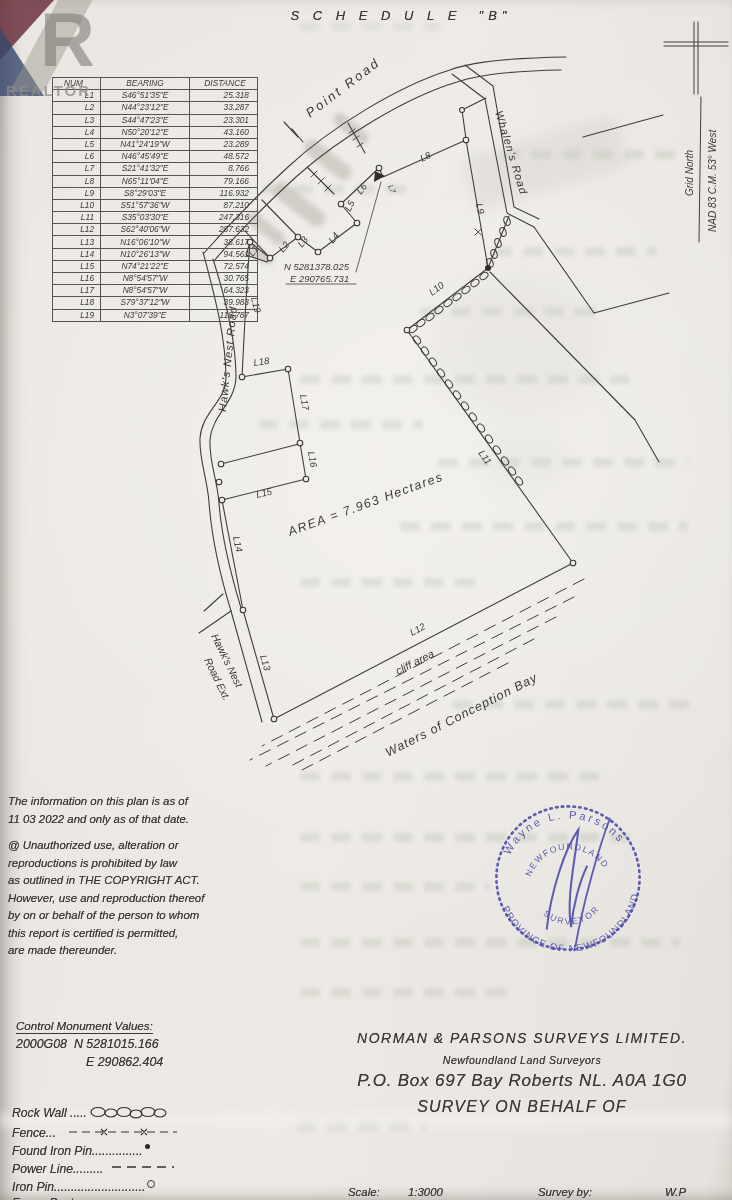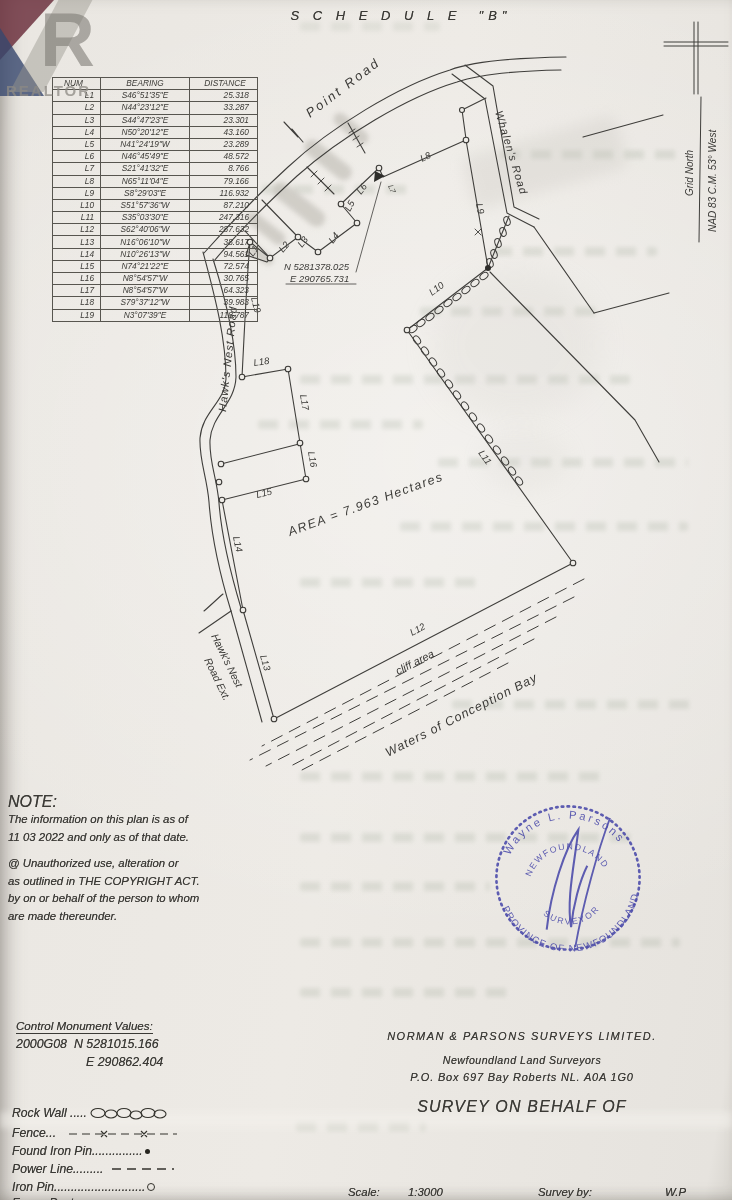--- a/index.html
+++ b/index.html
@@ -358,7 +358,6 @@
   </div>
 
   <div id="note" class="abs">
-    <div class="ttl doc-text">NOTE:</div>
     <div class="ln doc-text">The information on this plan is as of</div>
     <div class="ln doc-text">11 03 2022 and only as of that date.</div>
     <div class="gap"></div>

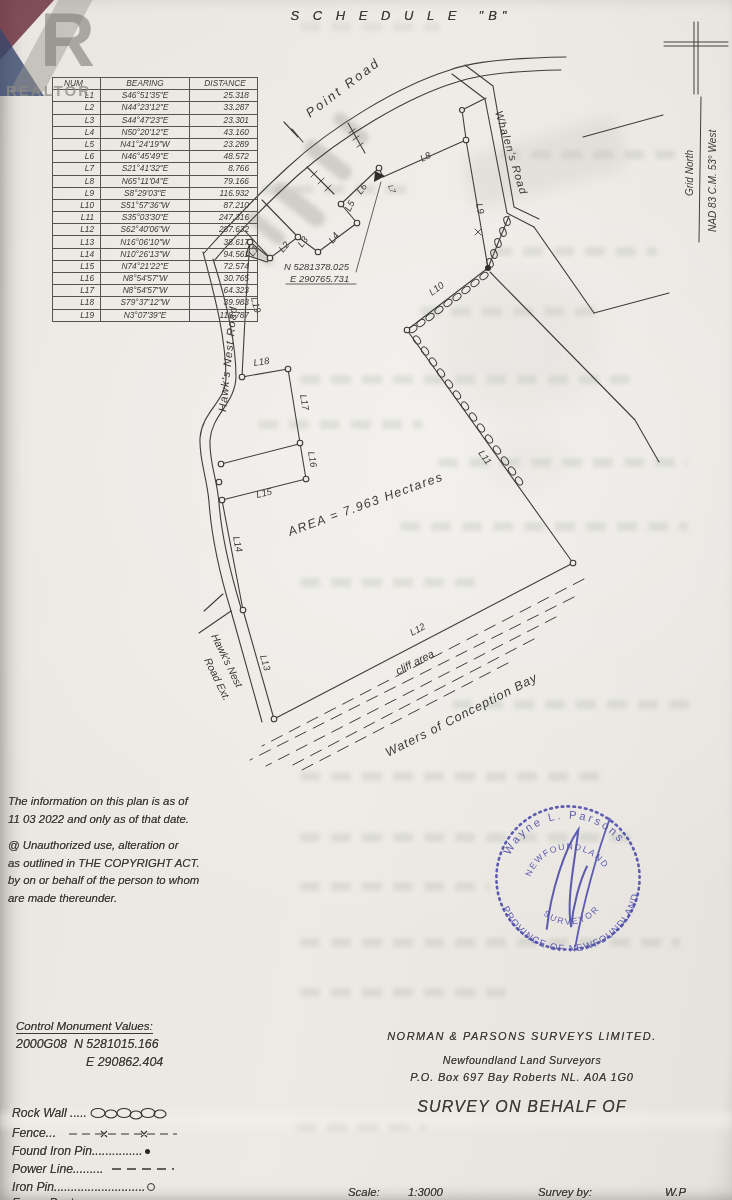--- a/index.html
+++ b/index.html
@@ -362,6 +362,7 @@
     <div class="ln doc-text">11 03 2022 and only as of that date.</div>
     <div class="gap"></div>
     <div class="ln doc-text">@ Unauthorized use, alteration or</div>
+    <div class="ln doc-text">reproductions is prohibited by law</div>
     <div class="ln doc-text">as outlined in THE COPYRIGHT ACT.</div>
     <div class="ln doc-text">by on or behalf of the person to whom</div>
     <div class="ln doc-text">are made thereunder.</div>

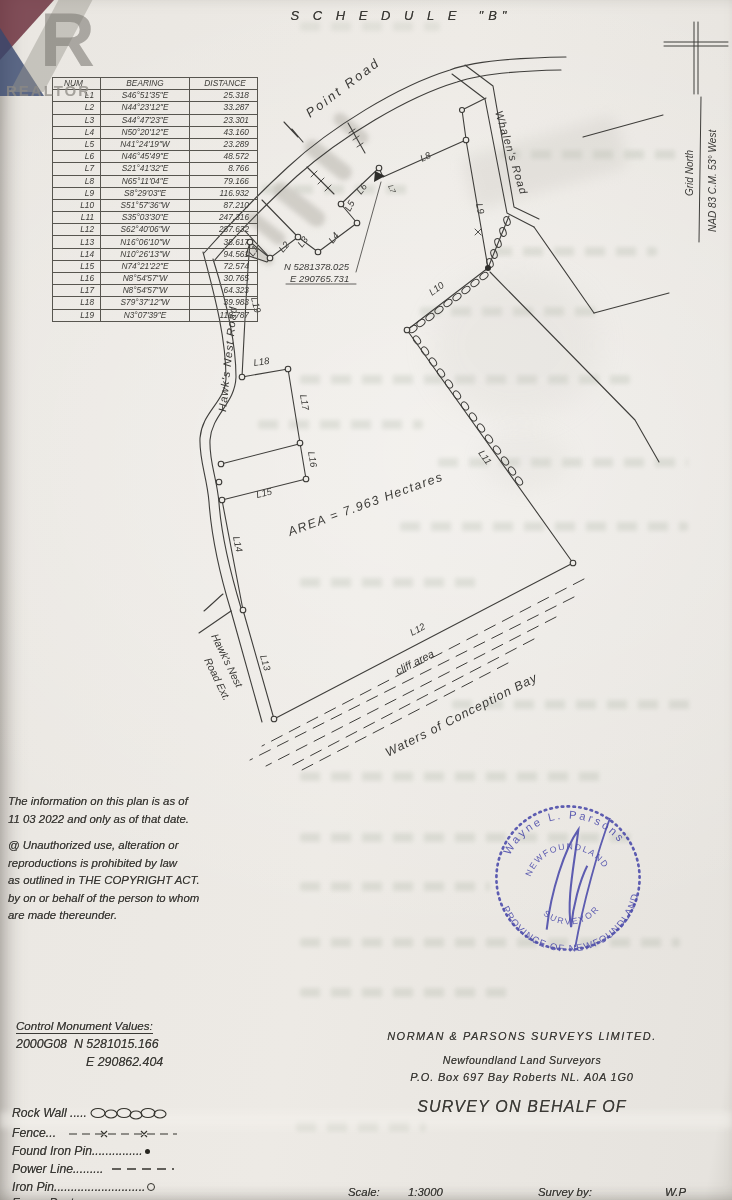--- a/index.html
+++ b/index.html
@@ -364,6 +364,7 @@
     <div class="ln doc-text">@ Unauthorized use, alteration or</div>
     <div class="ln doc-text">reproductions is prohibited by law</div>
     <div class="ln doc-text">as outlined in THE COPYRIGHT ACT.</div>
+    <div class="ln doc-text">However, use and reproduction thereof</div>
     <div class="ln doc-text">by on or behalf of the person to whom</div>
     <div class="ln doc-text">are made thereunder.</div>
   </div>

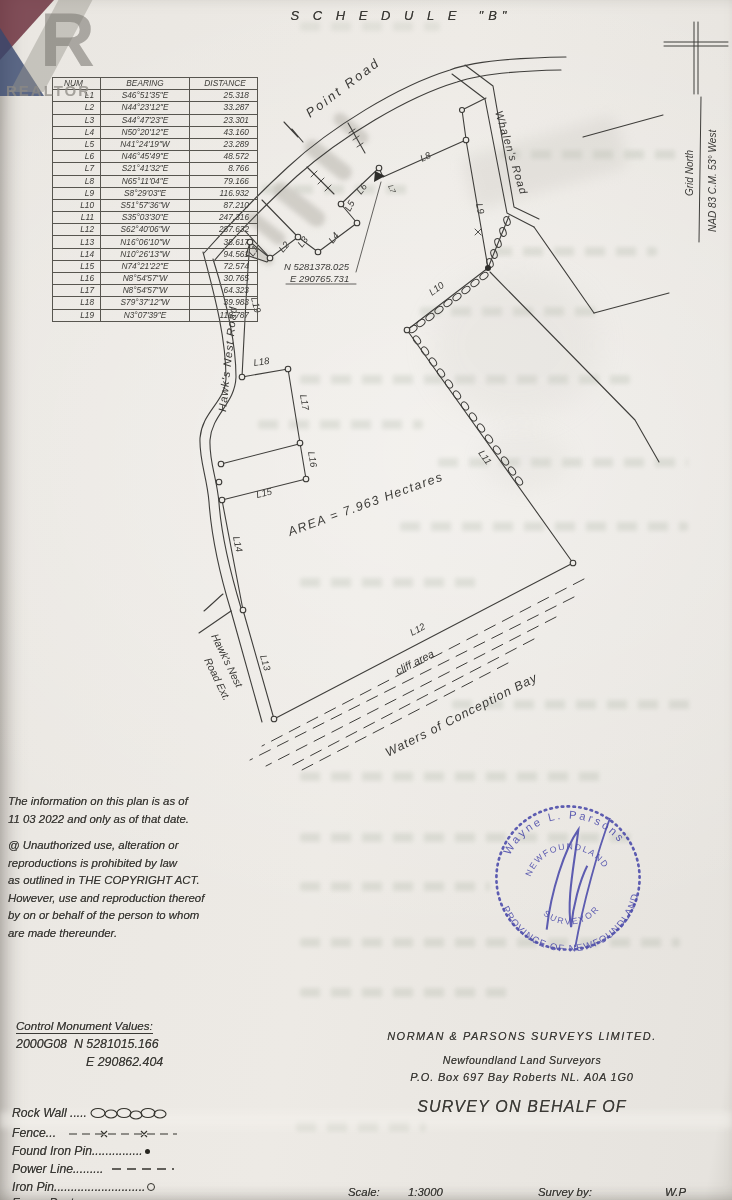--- a/index.html
+++ b/index.html
@@ -366,6 +366,7 @@
     <div class="ln doc-text">as outlined in THE COPYRIGHT ACT.</div>
     <div class="ln doc-text">However, use and reproduction thereof</div>
     <div class="ln doc-text">by on or behalf of the person to whom</div>
+    <div class="ln doc-text">this report is certified is permitted,</div>
     <div class="ln doc-text">are made thereunder.</div>
   </div>
 

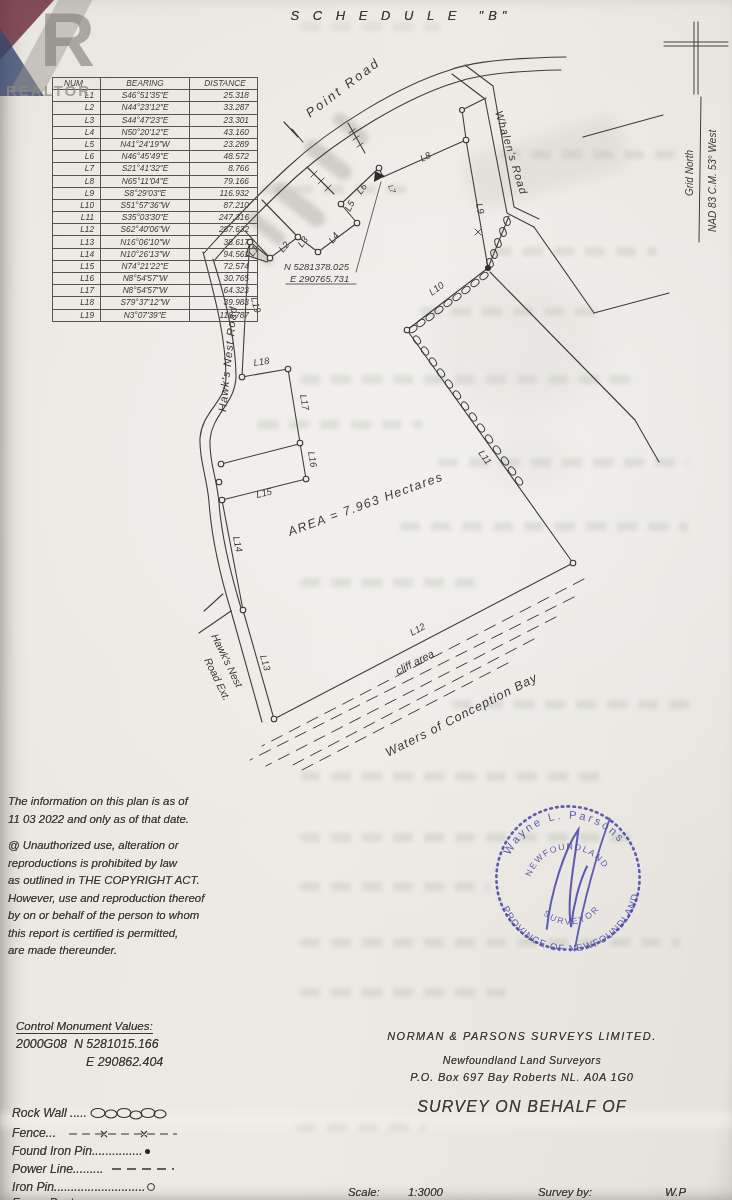--- a/index.html
+++ b/index.html
@@ -39,7 +39,7 @@
   .dot{display:inline-block;width:5px;height:5px;border-radius:50%;background:#26251f;margin-left:2px;}
   .circ{display:inline-block;width:6px;height:6px;border:1.1px solid #33322c;border-radius:50%;margin-left:2px;background:transparent;}
   
-  #company-name{left:312px;top:1030px;width:420px;text-align:center;font-size:11px;letter-spacing:1.5px;}
+  #company-name{left:312px;top:1030px;width:420px;text-align:center;font-size:14px;letter-spacing:1.5px;}
   #company-sub{left:312px;top:1054px;width:420px;text-align:center;font-size:10.6px;letter-spacing:.5px;}
   #company-addr{left:312px;top:1071px;width:420px;text-align:center;font-size:11px;letter-spacing:.8px;}
   #company-behalf{left:312px;top:1098px;width:420px;text-align:center;font-size:16px;letter-spacing:1.2px;}

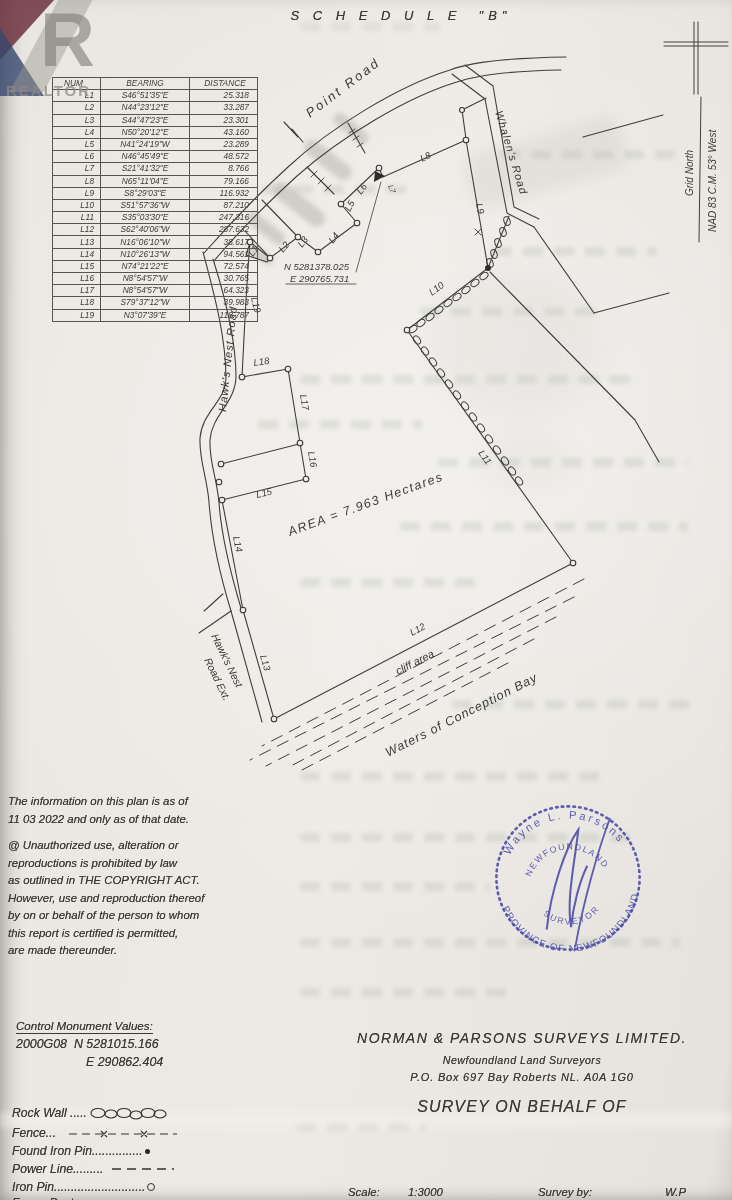--- a/index.html
+++ b/index.html
@@ -41,7 +41,7 @@
   
   #company-name{left:312px;top:1030px;width:420px;text-align:center;font-size:14px;letter-spacing:1.5px;}
   #company-sub{left:312px;top:1054px;width:420px;text-align:center;font-size:10.6px;letter-spacing:.5px;}
-  #company-addr{left:312px;top:1071px;width:420px;text-align:center;font-size:11px;letter-spacing:.8px;}
+  #company-addr{left:312px;top:1071px;width:420px;text-align:center;font-size:17px;letter-spacing:.8px;}
   #company-behalf{left:312px;top:1098px;width:420px;text-align:center;font-size:16px;letter-spacing:1.2px;}
   
   .foot{font-size:11.4px;font-style:italic;top:1186px;}

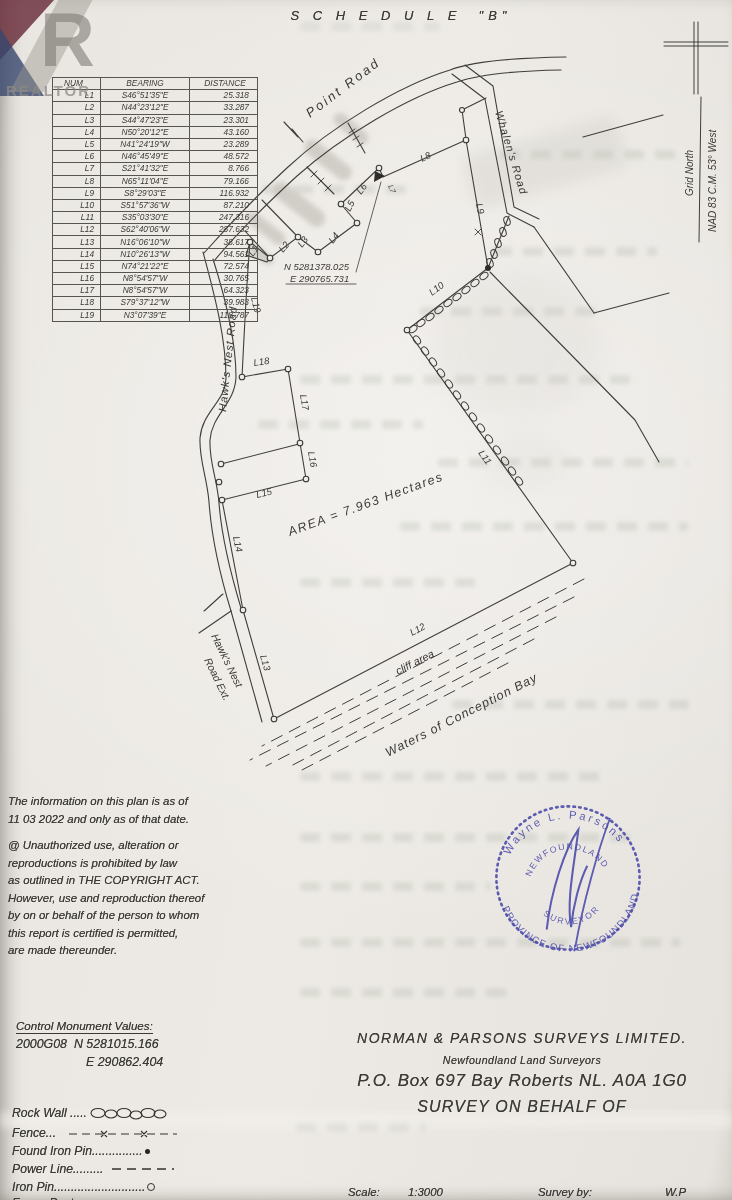--- a/index.html
+++ b/index.html
@@ -35,7 +35,7 @@
   #control .ln{font-size:12.4px;line-height:15px;margin-top:3px;}
   #control .ind{margin-left:70px;}
   
-  .lrow{position:absolute;left:12px;display:flex;align-items:center;font-size:12.2px;font-style:italic;white-space:pre;}
+  .lrow{position:absolute;left:12px;display:flex;font-size:12.2px;font-style:italic;white-space:pre;}
   .dot{display:inline-block;width:5px;height:5px;border-radius:50%;background:#26251f;margin-left:2px;}
   .circ{display:inline-block;width:6px;height:6px;border:1.1px solid #33322c;border-radius:50%;margin-left:2px;background:transparent;}
   

